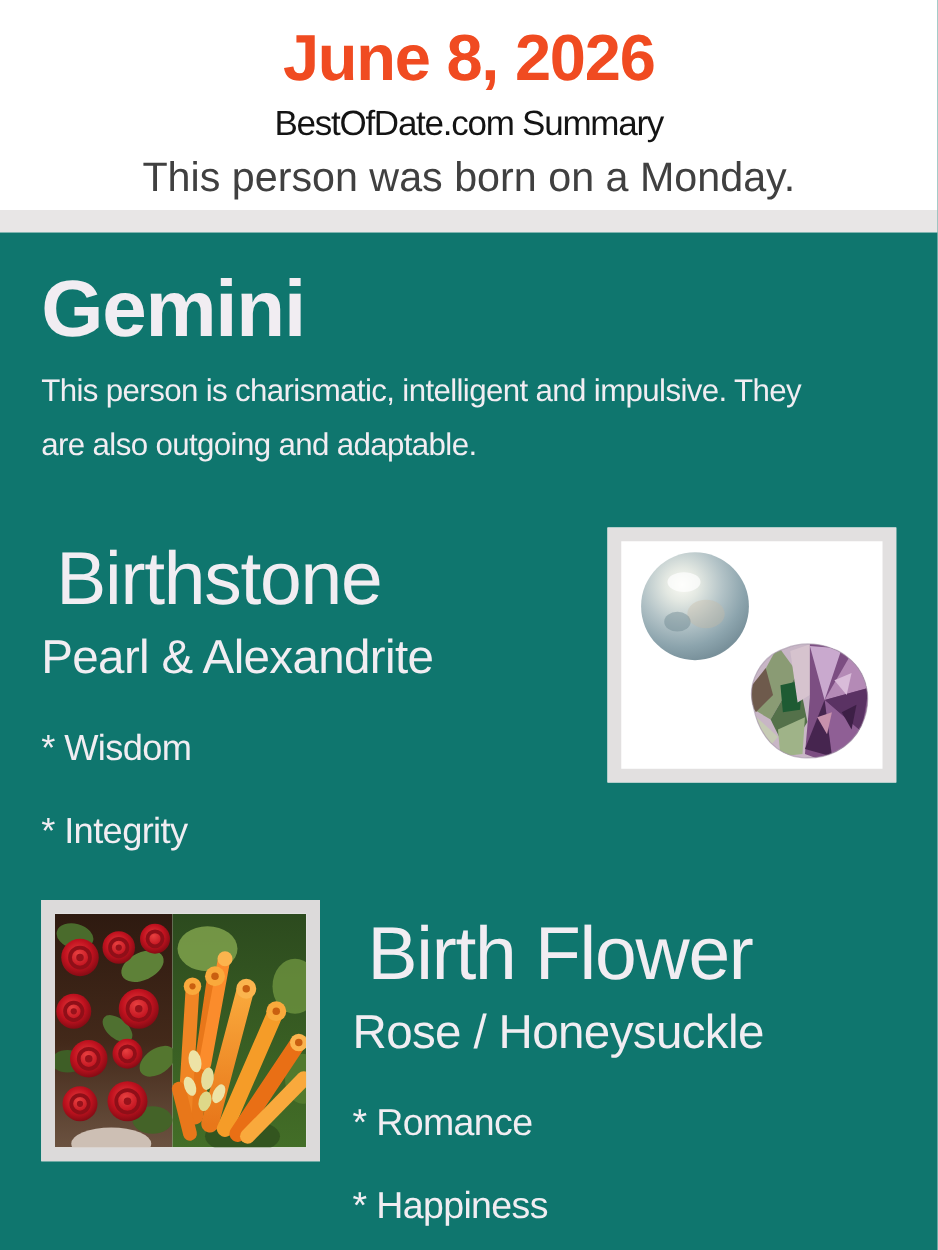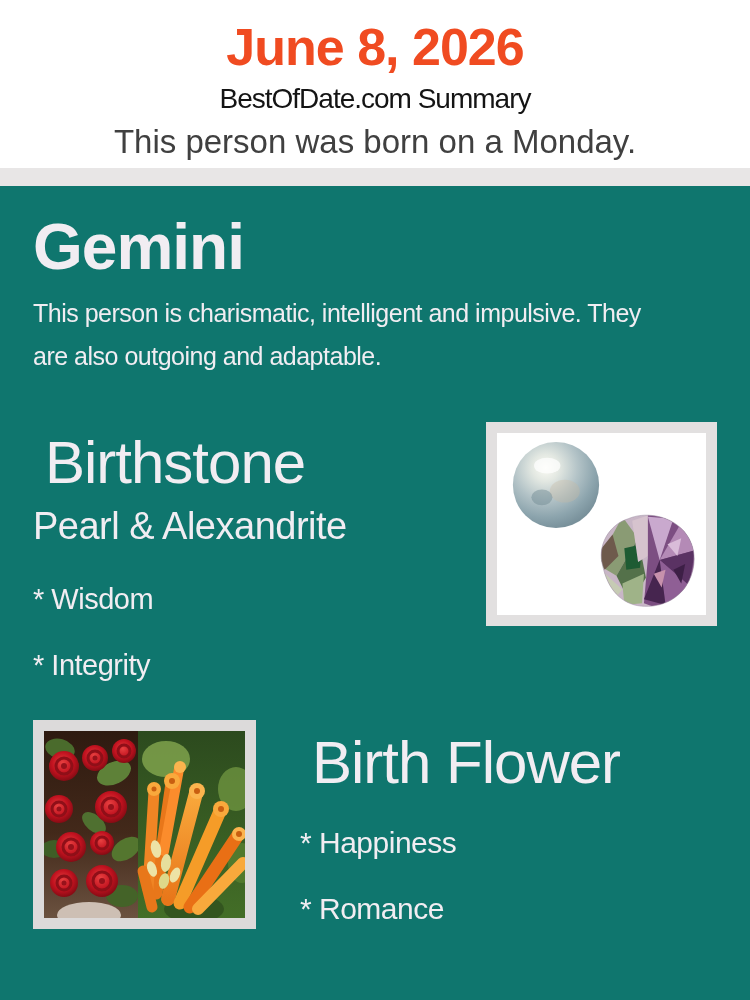--- a/index.html
+++ b/index.html
@@ -47,7 +47,7 @@
   .traits li { font-size:29px; line-height:30px; margin-bottom:14px; letter-spacing:-0.5px;margin-top:36px; }
 
   .birthstone-row { display:flex; justify-content:space-between; align-items:flex-start; margin-top:44px; }
-  .flower-row { display:flex; align-items:flex-start; margin-top:26px;gap:18px; }
+  .flower-row { display:flex; align-items:flex-start; margin-top:26px; }
   .flower-col { margin-left:26px; padding-top:2px; }
   .flower-col .traits li { font-size:30px; margin-bottom:16px; }
 

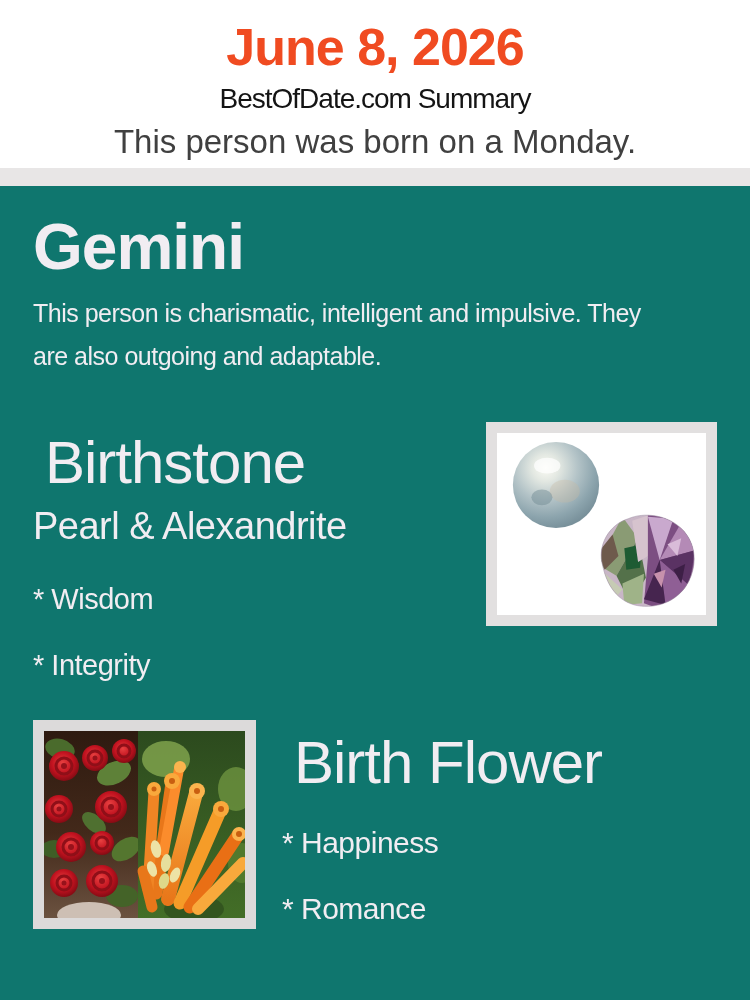--- a/index.html
+++ b/index.html
@@ -244,6 +244,7 @@
 
       <div class="flower-col">
         <h2 class="section-heading">Birth Flower</h2>
+        <div class="section-sub">Rose / Honeysuckle</div>
         <ul class="traits">
           <li>* Happiness</li>
           <li>* Romance</li>

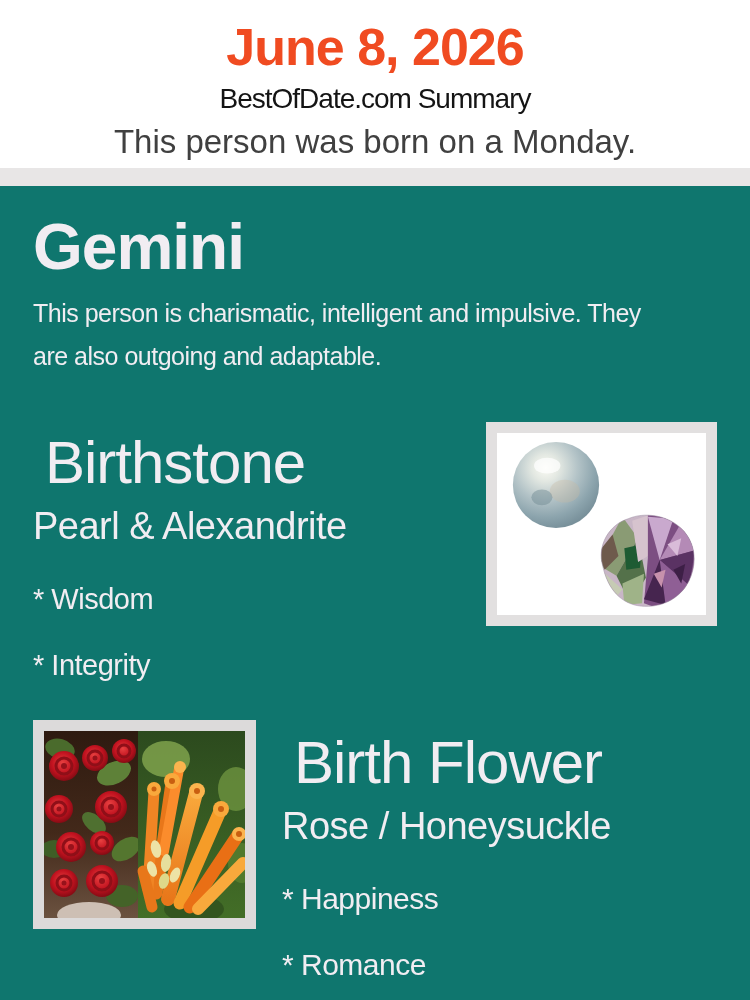--- a/index.html
+++ b/index.html
@@ -246,8 +246,8 @@
         <h2 class="section-heading">Birth Flower</h2>
         <div class="section-sub">Rose / Honeysuckle</div>
         <ul class="traits">
+          <li>* Romance</li>
           <li>* Happiness</li>
-          <li>* Romance</li>
         </ul>
       </div>
     </div>

